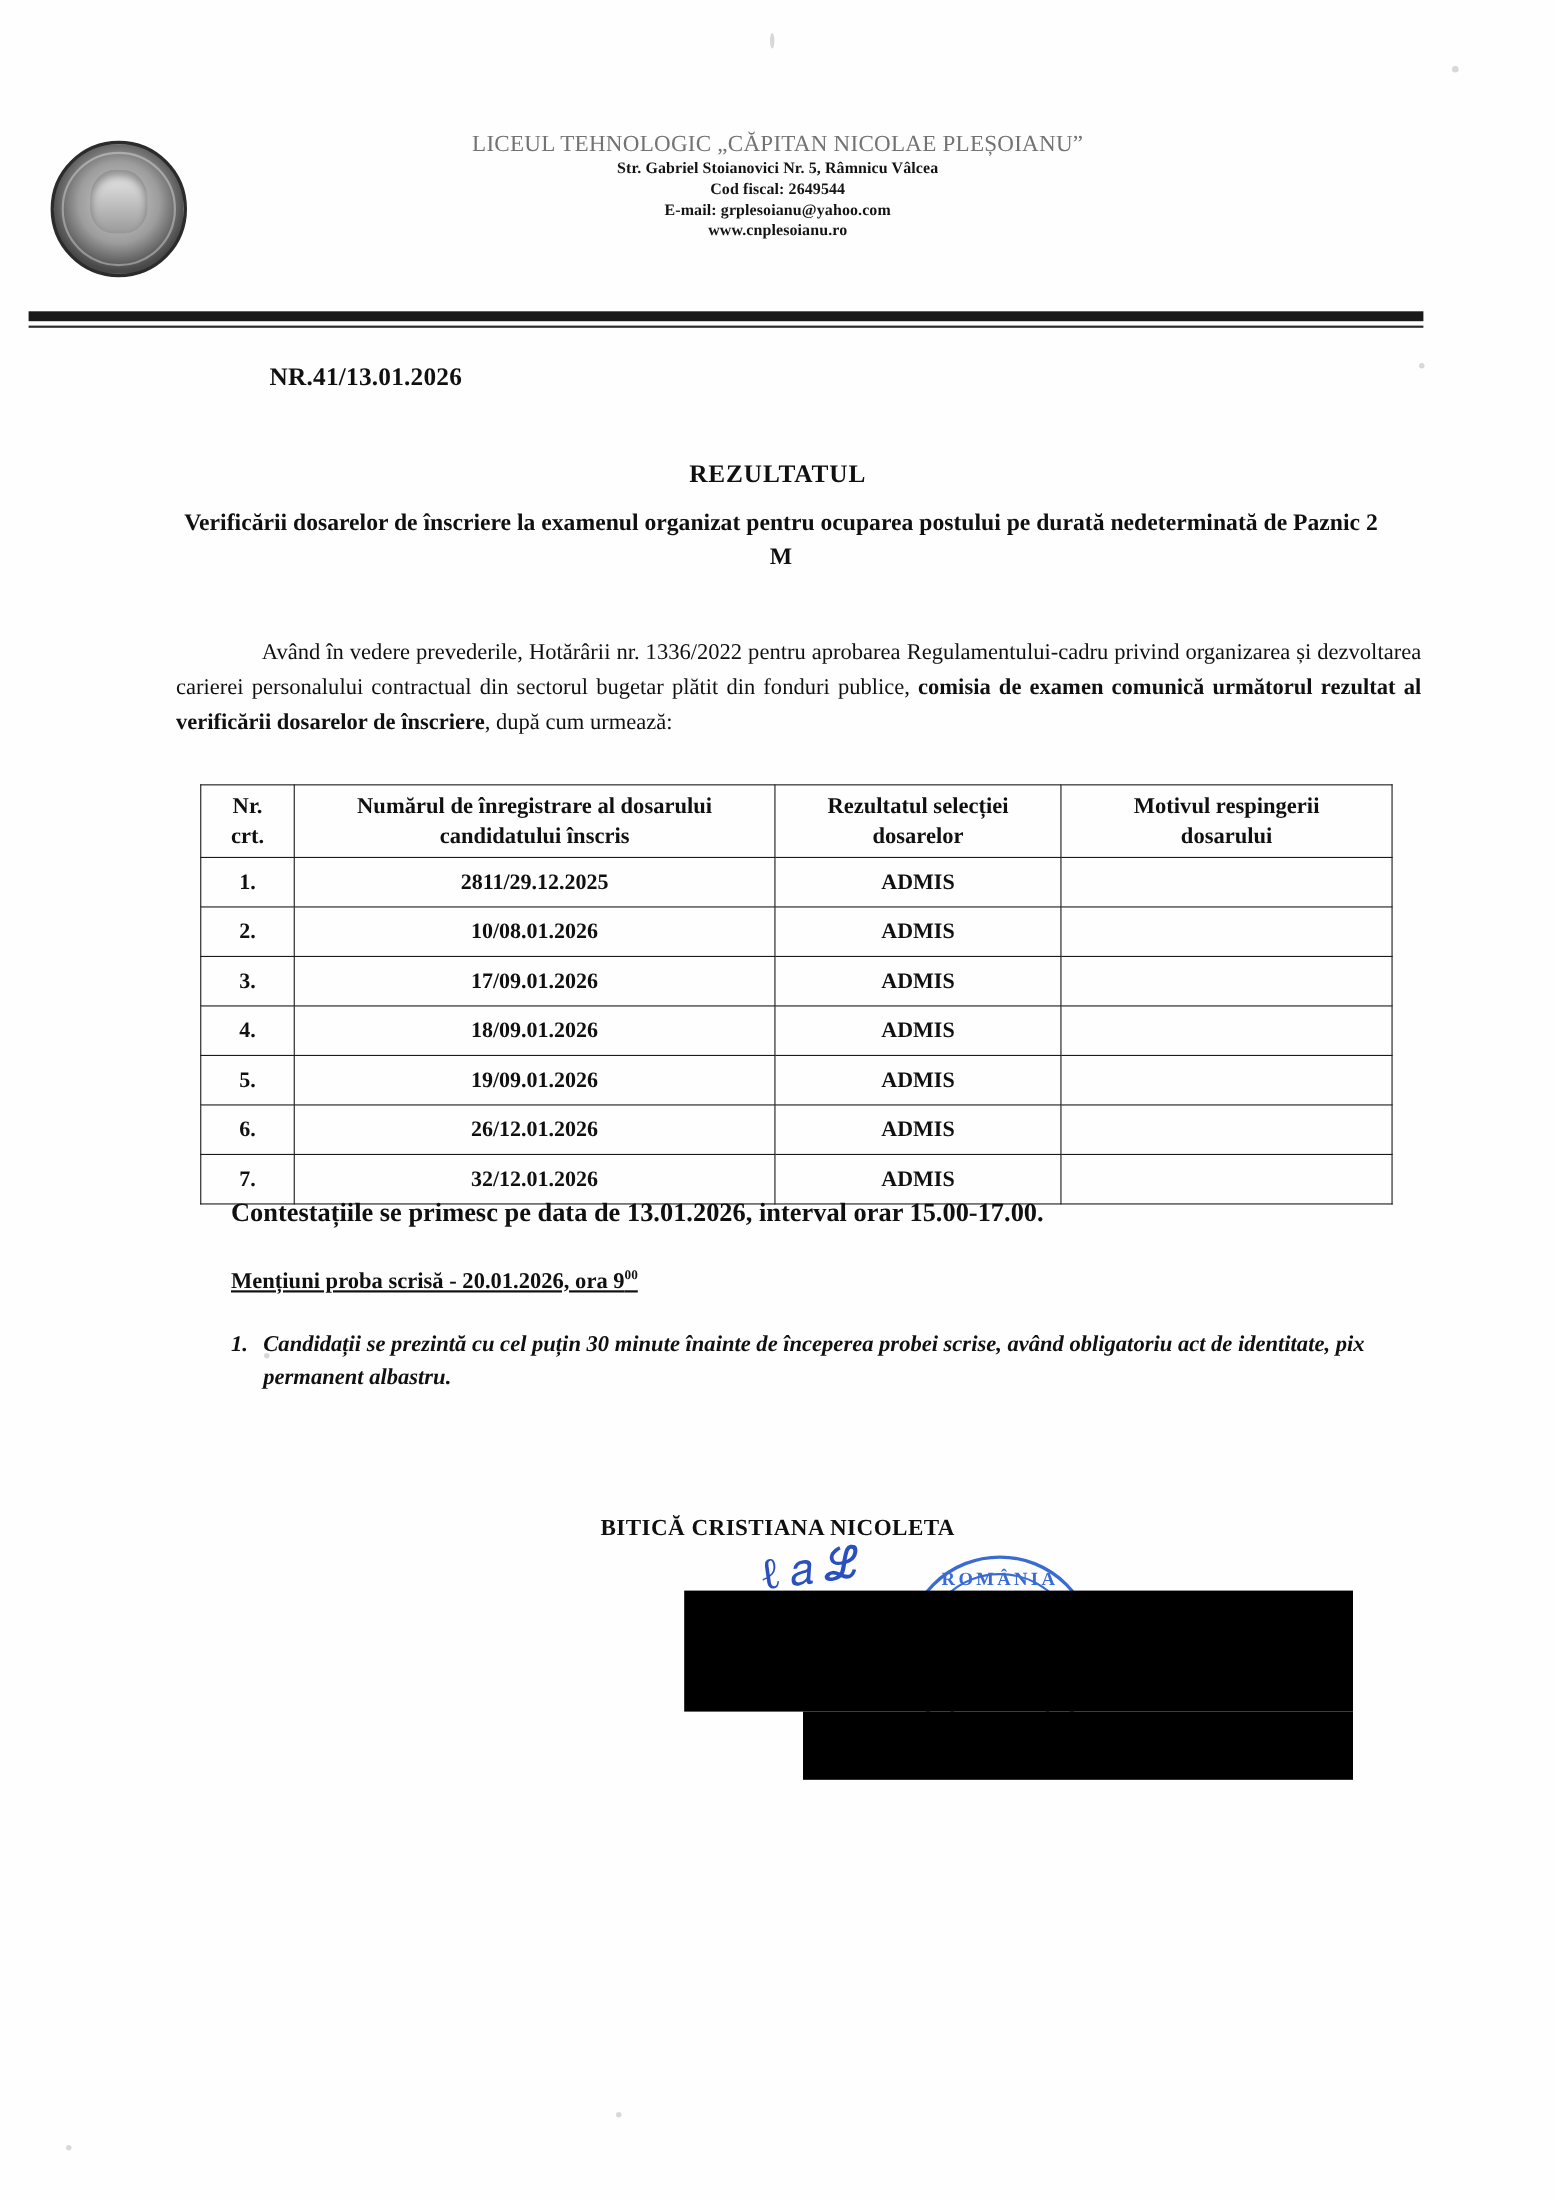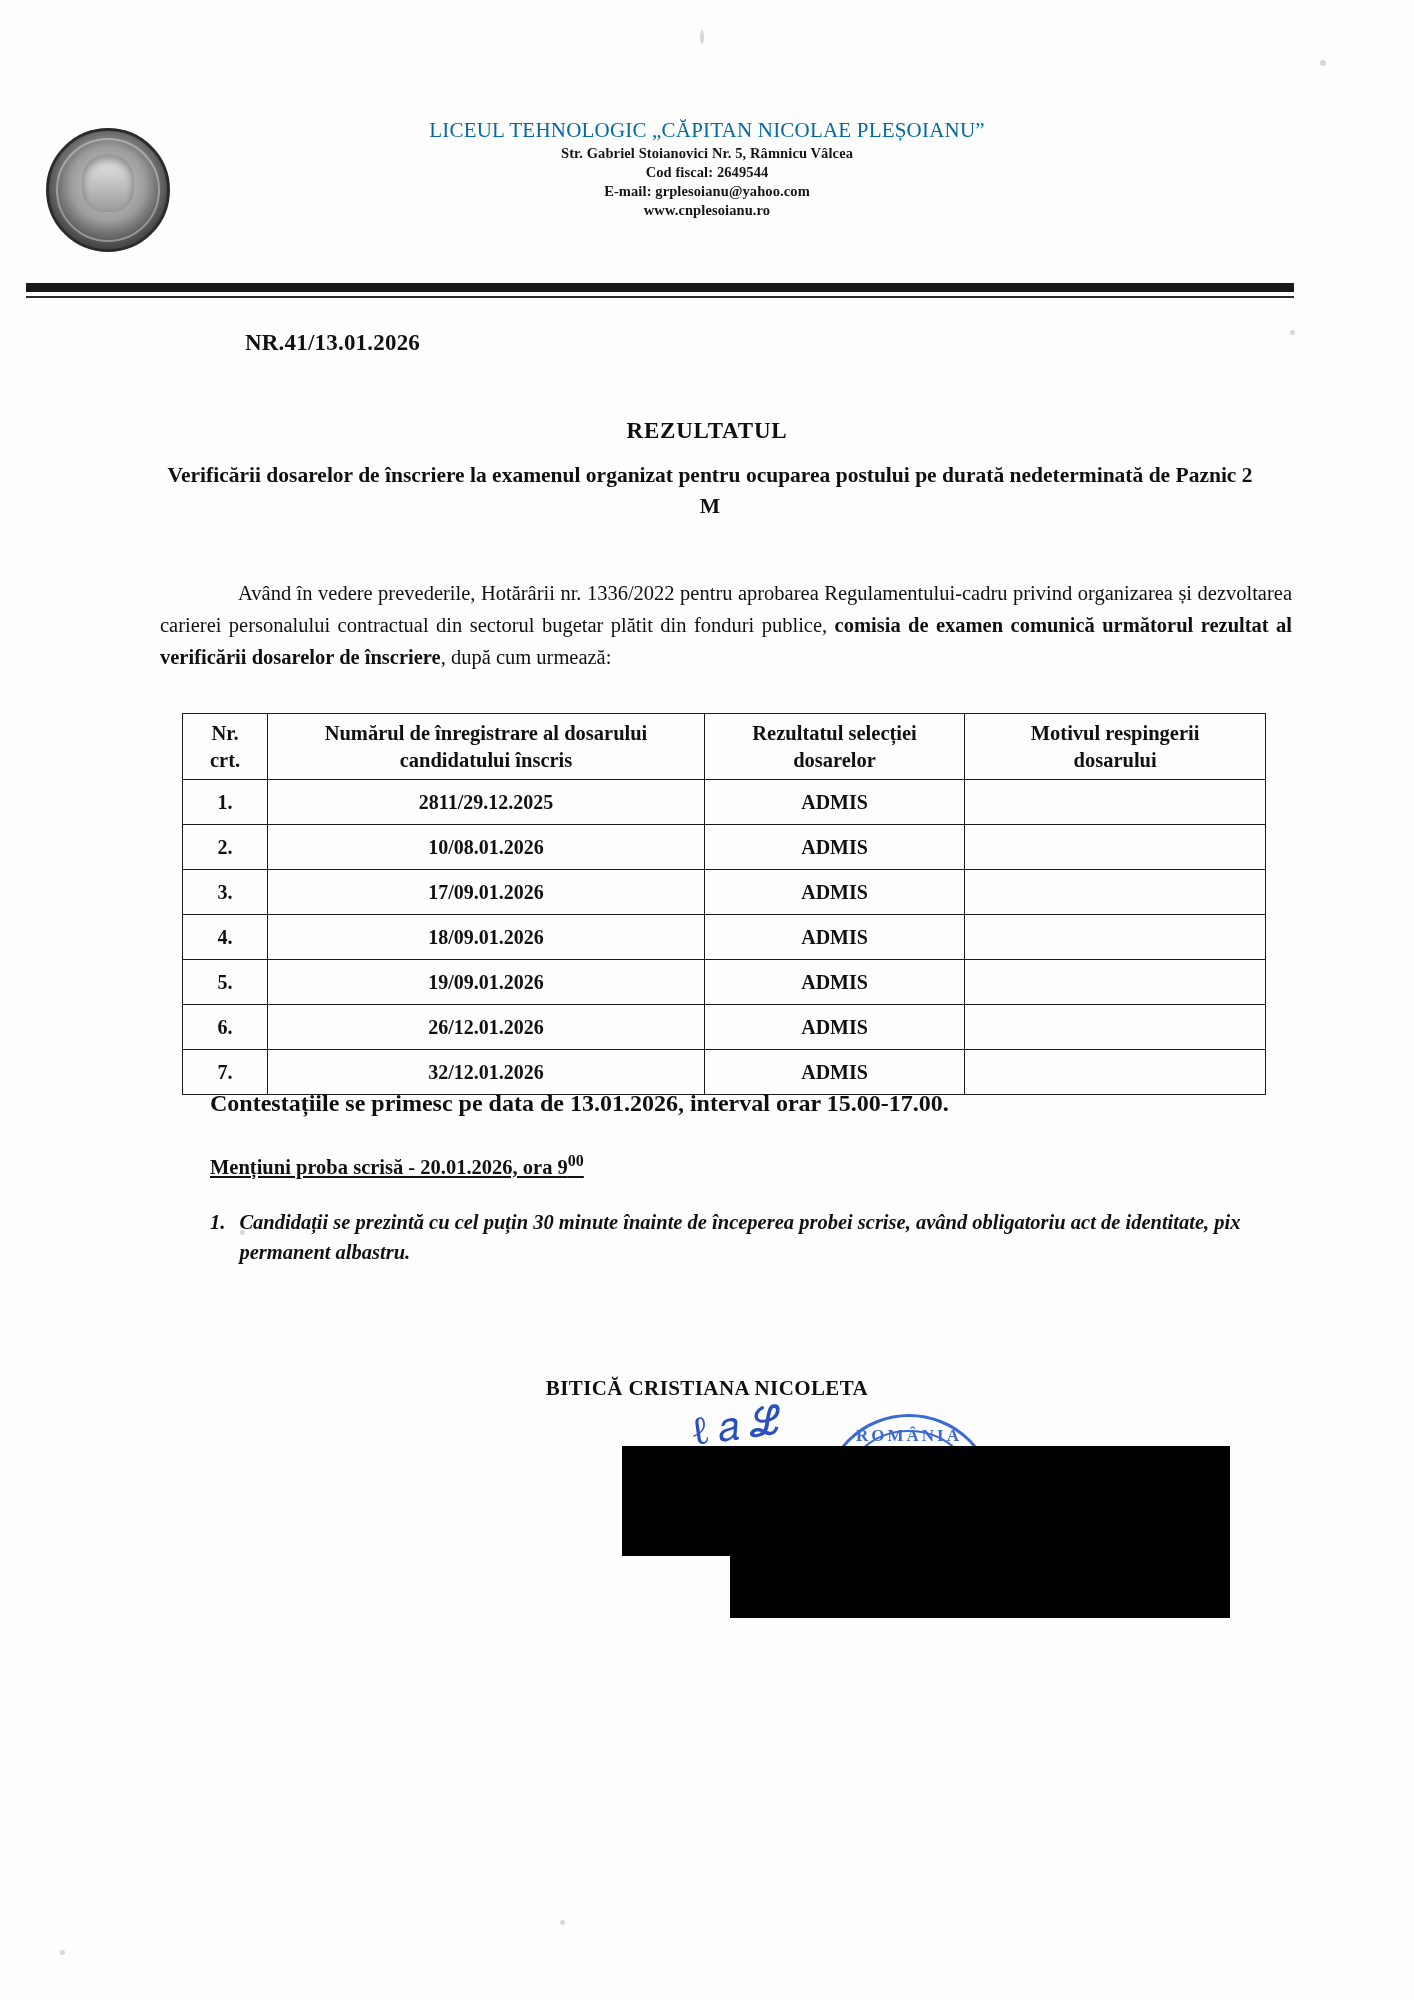--- a/index.html
+++ b/index.html
@@ -33,7 +33,7 @@
   .school-name {
     font-size: 21px;
     letter-spacing: 0.2px;
-    color: #0369a1;
+    color: #737373;
   }
   .header-line {
     font-size: 14.5px;

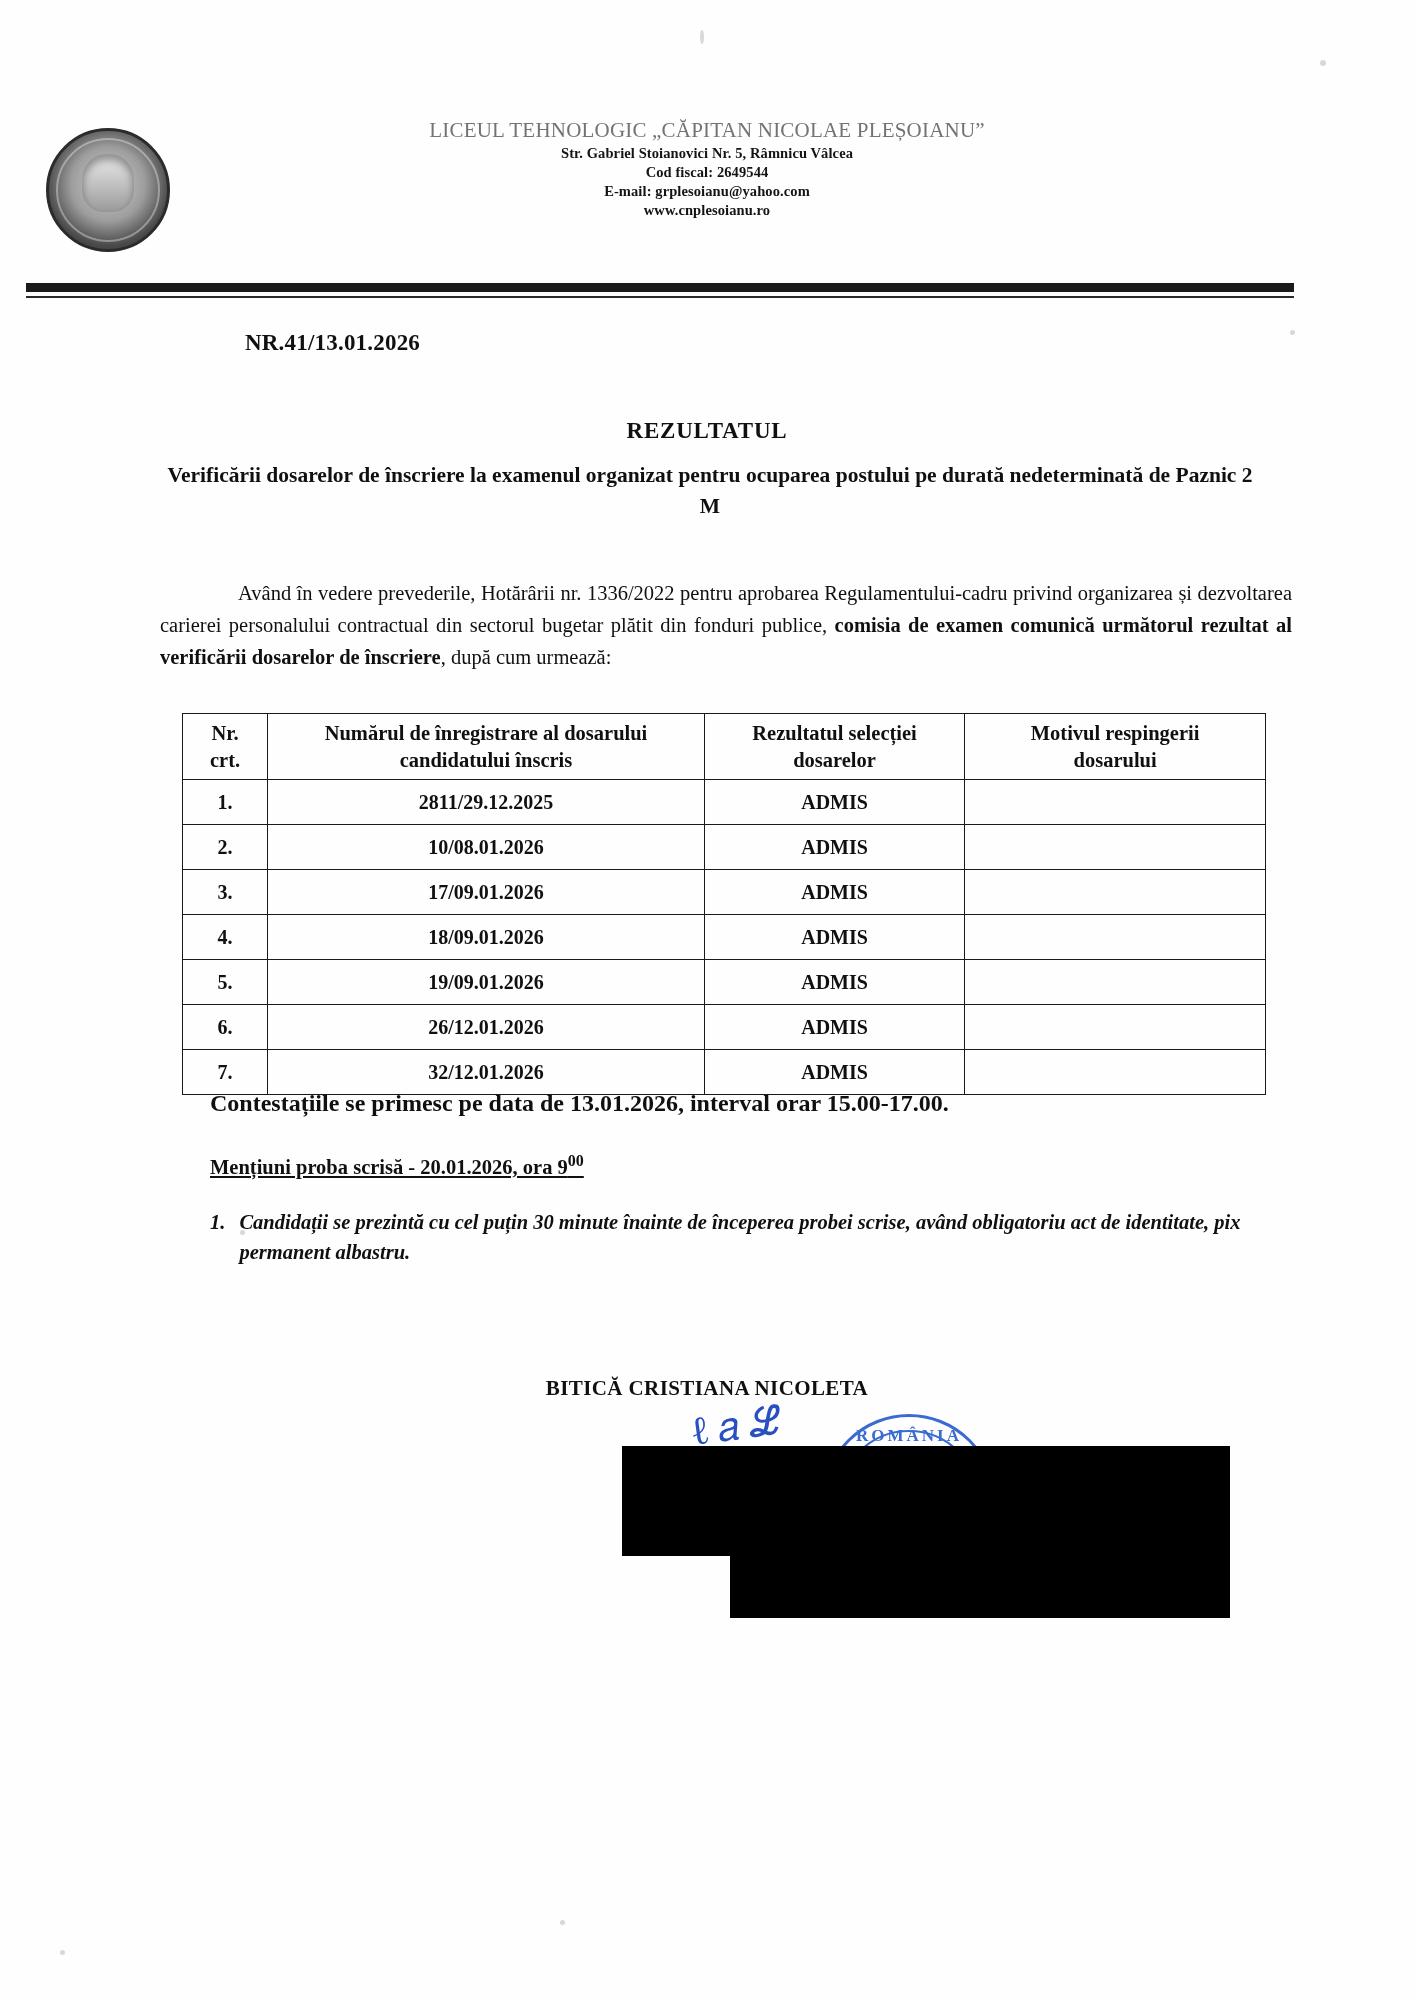--- a/index.html
+++ b/index.html
@@ -179,7 +179,7 @@
     font-weight: bold;
     text-decoration: underline;
   }
-  .note-mentiuni sup { font-size: 16px; }
+  .note-mentiuni sup { font-size: 12px; }
 
   .list-item {
     position: absolute;

